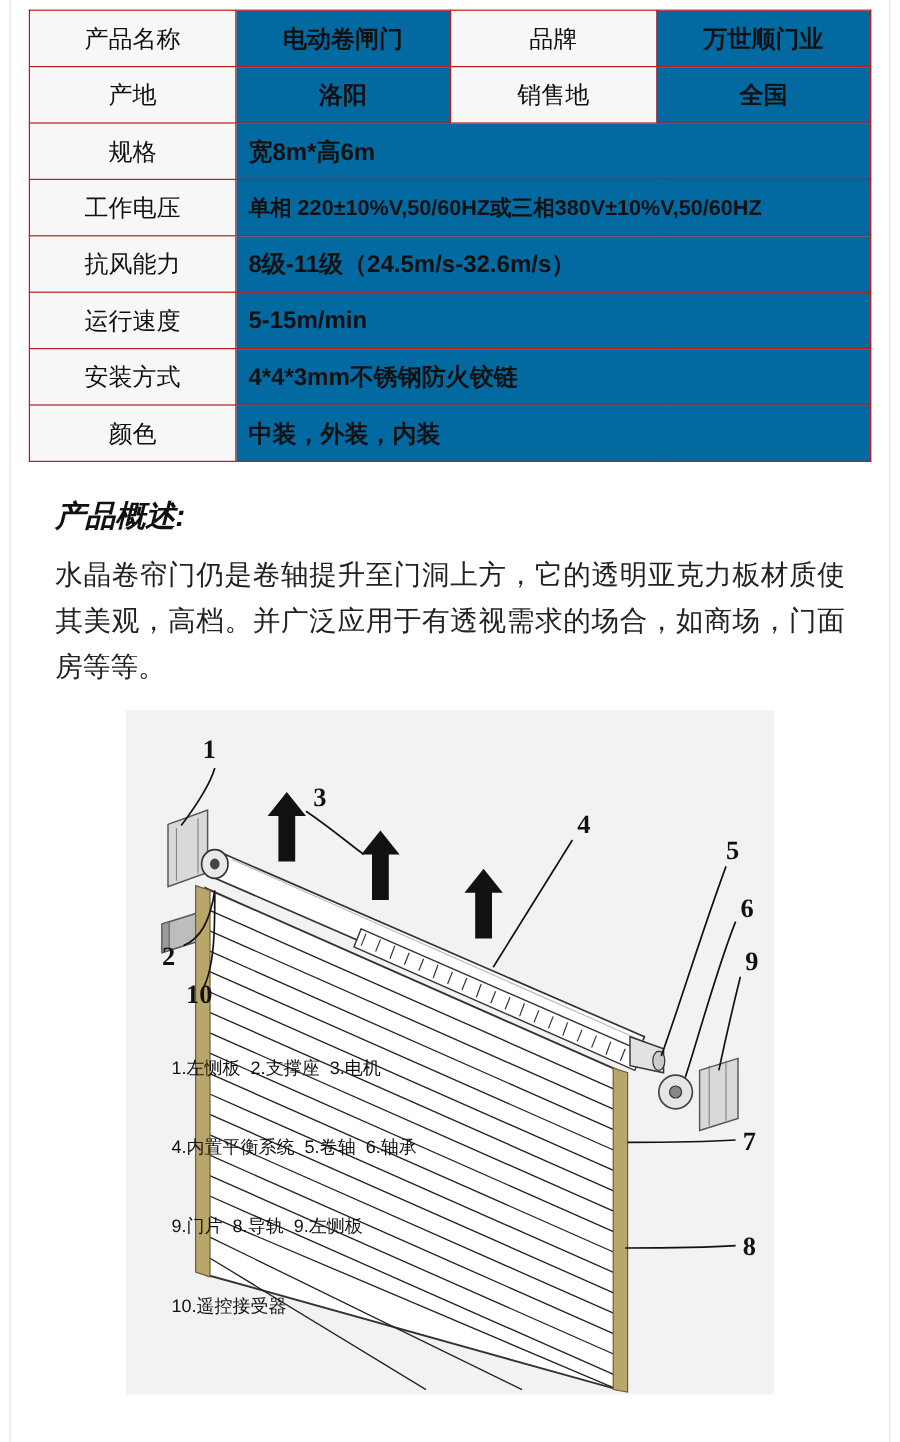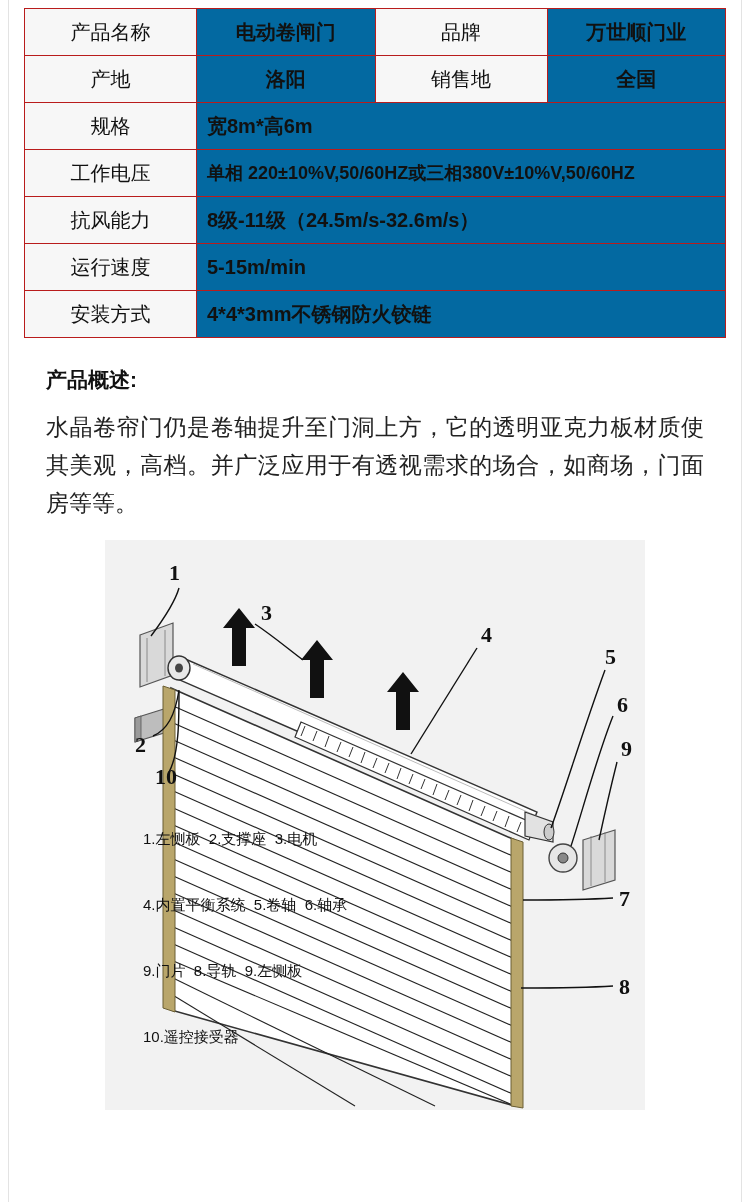--- a/index.html
+++ b/index.html
@@ -149,6 +149,10 @@
       <tr>
         <td class="label-cell">安装方式</td>
         <td class="value-cell value-left" colspan="3">4*4*3mm不锈钢防火铰链</td>
+      </tr>
+      <tr>
+        <td class="label-cell">颜色</td>
+        <td class="value-cell value-left" colspan="3">中装，外装，内装</td>
       </tr>
     </tbody>
   </table>

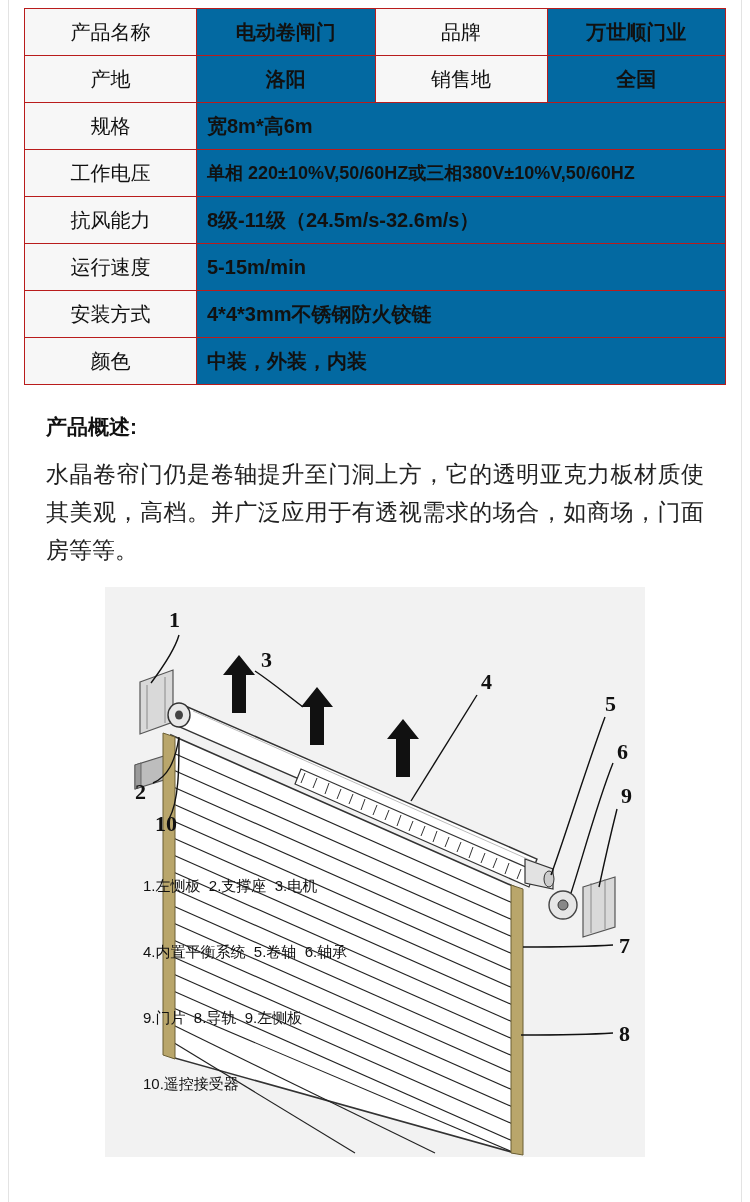--- a/index.html
+++ b/index.html
@@ -63,11 +63,12 @@
     padding: 28px 0 0 0;
   }
   .desc-title {
-    font-size: 21px;
+    font-size: 25px;
     font-weight: bold;
     color: #111;
     padding-left: 22px;
     margin-bottom: 14px;
+    font-style: italic;
   }
   .desc-text {
     font-size: 23px;

